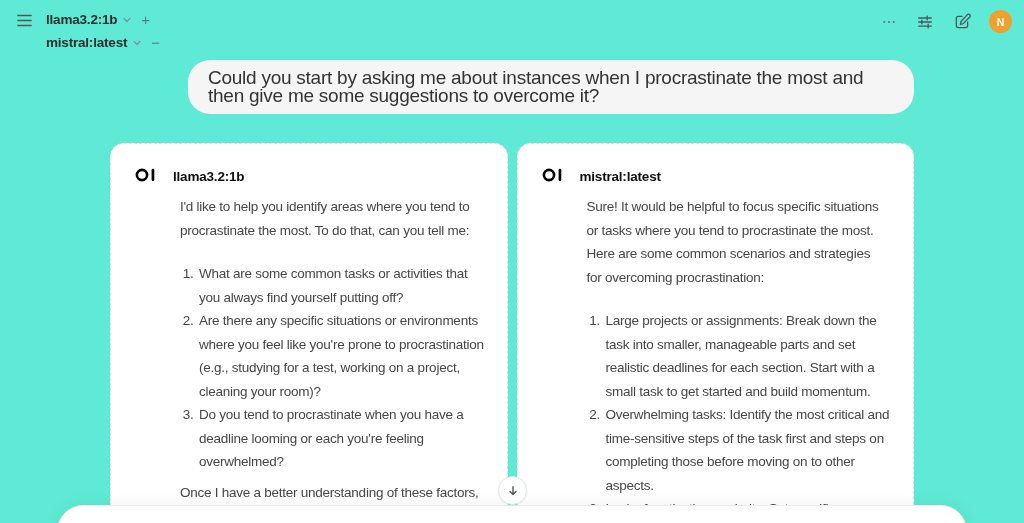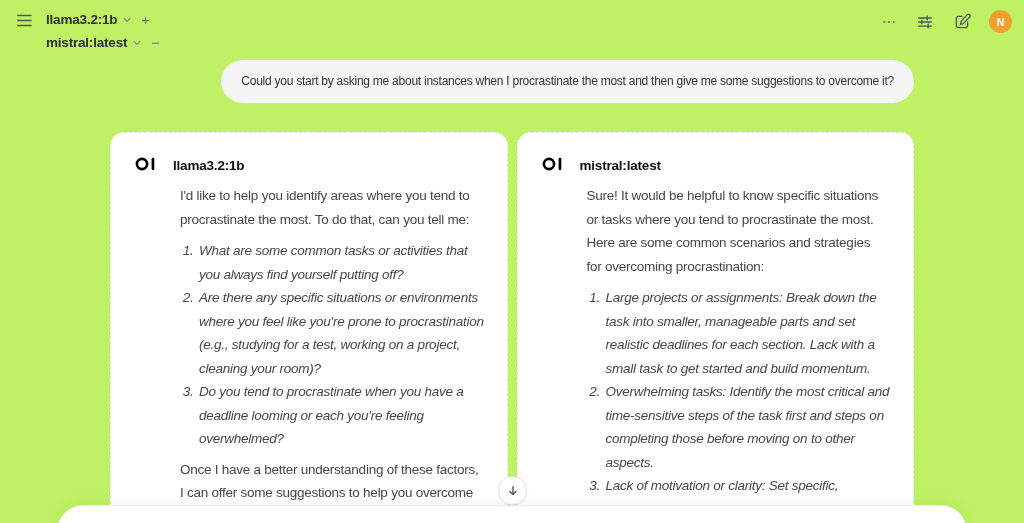--- a/index.html
+++ b/index.html
@@ -5,7 +5,7 @@
   * { margin:0; padding:0; box-sizing:border-box; }
   html,body { width:1024px; height:523px; overflow:hidden; background:#fff;
     font-family:"Liberation Sans","DejaVu Sans",sans-serif; }
-  .app { position:relative; width:1024px; height:523px; background:#bef264; overflow:hidden; }
+  .app { position:relative; width:1024px; height:523px; background:#5eead4; overflow:hidden; }
 
   
   .topbar { position:absolute; top:0; left:0; right:0; height:56px; z-index:10;

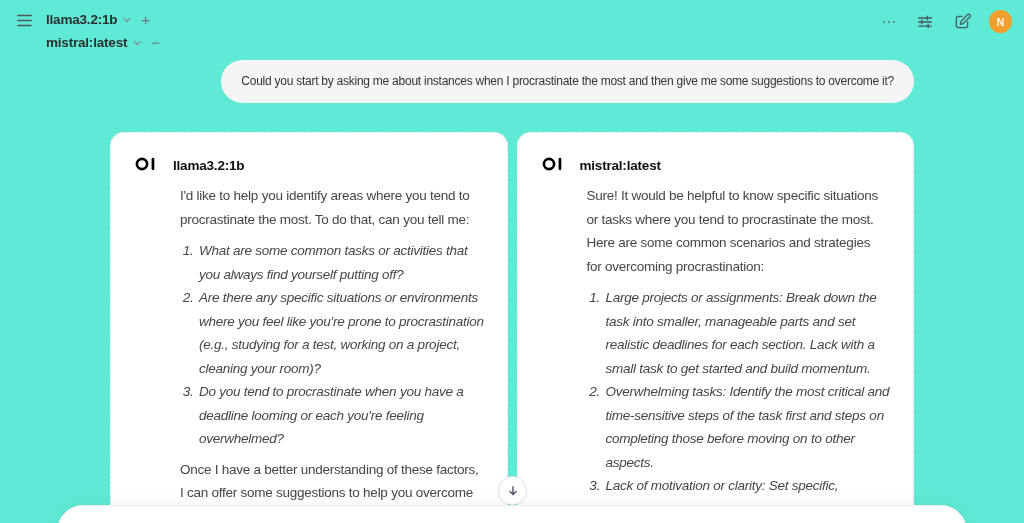--- a/index.html
+++ b/index.html
@@ -26,7 +26,7 @@
   .chat-column { position:absolute; top:56px; left:110px; width:804px; }
   .user-row { display:flex; justify-content:flex-end; padding-top:4px; margin-bottom:29px; }
   .user-bubble { max-width:726px; border-radius:22px; padding:9px 20px;
-    font-size:12px; letter-spacing:-0.25px; line-height:25px; color:#333; }
+    font-size:19px; letter-spacing:-0.25px; line-height:18px; color:#333; }
 
   .responses { display:grid; grid-template-columns:1fr 1fr; gap:9px; align-items:stretch; }
   .card { border:1px dashed #e3e3e3; border-radius:14px; background:#fff; padding:21px 20px 22px 24px; }

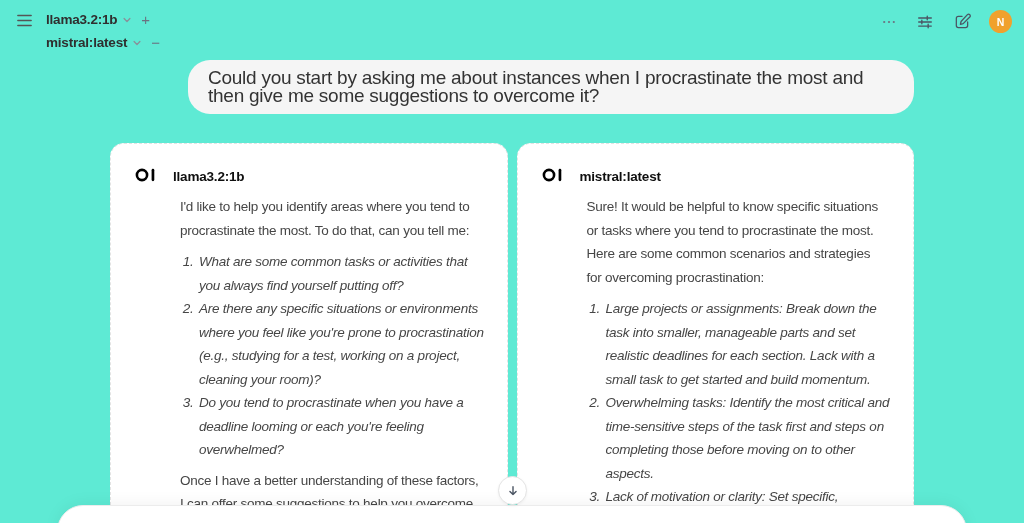--- a/index.html
+++ b/index.html
@@ -144,7 +144,7 @@
           </div>
           <div class="resp-body">
             <div class="model-title">mistral:latest</div>
-            <p class="intro">Sure! It would be helpful to know specific situations or tasks where you tend to procrastinate the most. Here are some common scenarios and strategies for overcoming procrastination:</p>
+            <p class="intro">Sure! It would be helpful to focus specific situations or tasks where you tend to procrastinate the most. Here are some common scenarios and strategies for overcoming procrastination:</p>
             <ol class="resp-list">
 
             <li>Large projects or assignments: Break down the task into smaller, manageable parts and set realistic deadlines for each section. Lack with a small task to get started and build momentum.</li>

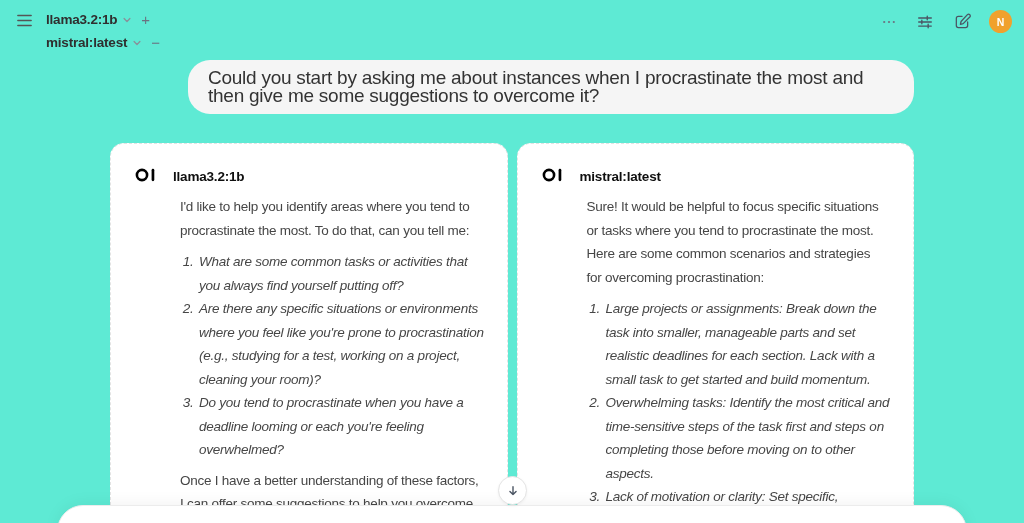--- a/index.html
+++ b/index.html
@@ -35,7 +35,7 @@
   .resp-body { flex:1; min-width:0; font-size:13.5px; letter-spacing:-0.25px; line-height:23.5px; color:#464646; }
   .model-title { font-size:13.5px; font-weight:700; color:#0f0f0f; letter-spacing:-0.2px; line-height:23px; }
   .resp-body p { margin:7px; }
-  .resp-list { margin:8px 0 0 0; padding-left:24px;font-style:italic; }
+  .resp-list { margin:20px 0 0 0; padding-left:24px; }
   .resp-list li { padding-left:2px; }
   .outro { margin-top:9px; }
 

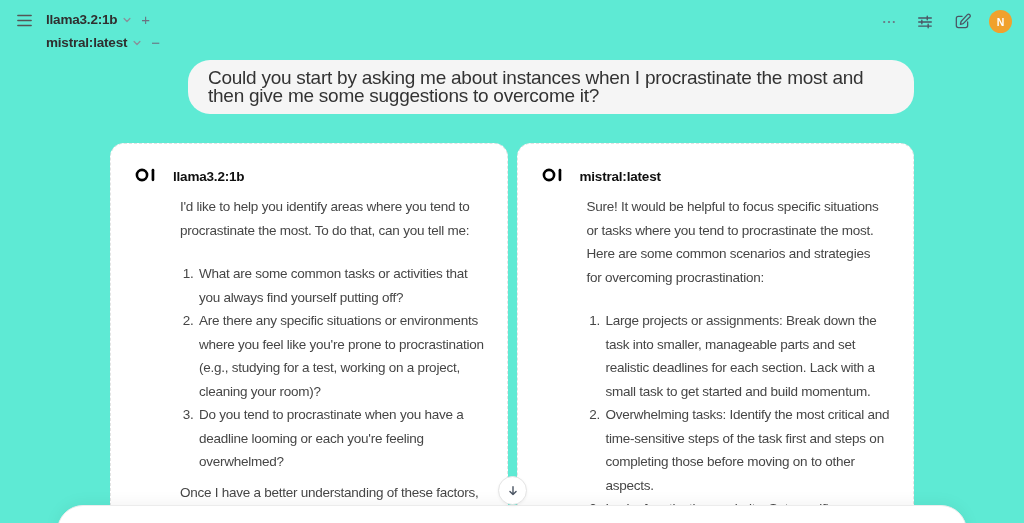--- a/index.html
+++ b/index.html
@@ -147,7 +147,7 @@
             <p class="intro">Sure! It would be helpful to focus specific situations or tasks where you tend to procrastinate the most. Here are some common scenarios and strategies for overcoming procrastination:</p>
             <ol class="resp-list">
 
-            <li>Large projects or assignments: Break down the task into smaller, manageable parts and set realistic deadlines for each section. Lack with a small task to get started and build momentum.</li>
+            <li>Large projects or assignments: Break down the task into smaller, manageable parts and set realistic deadlines for each section. Start with a small task to get started and build momentum.</li>
                 <li>Overwhelming tasks: Identify the most critical and time-sensitive steps of the task first and steps on completing those before moving on to other aspects.</li>
                 <li>Lack of motivation or clarity: Set specific, measurable, achievable, relevant, and time-</li>
               </ol>

